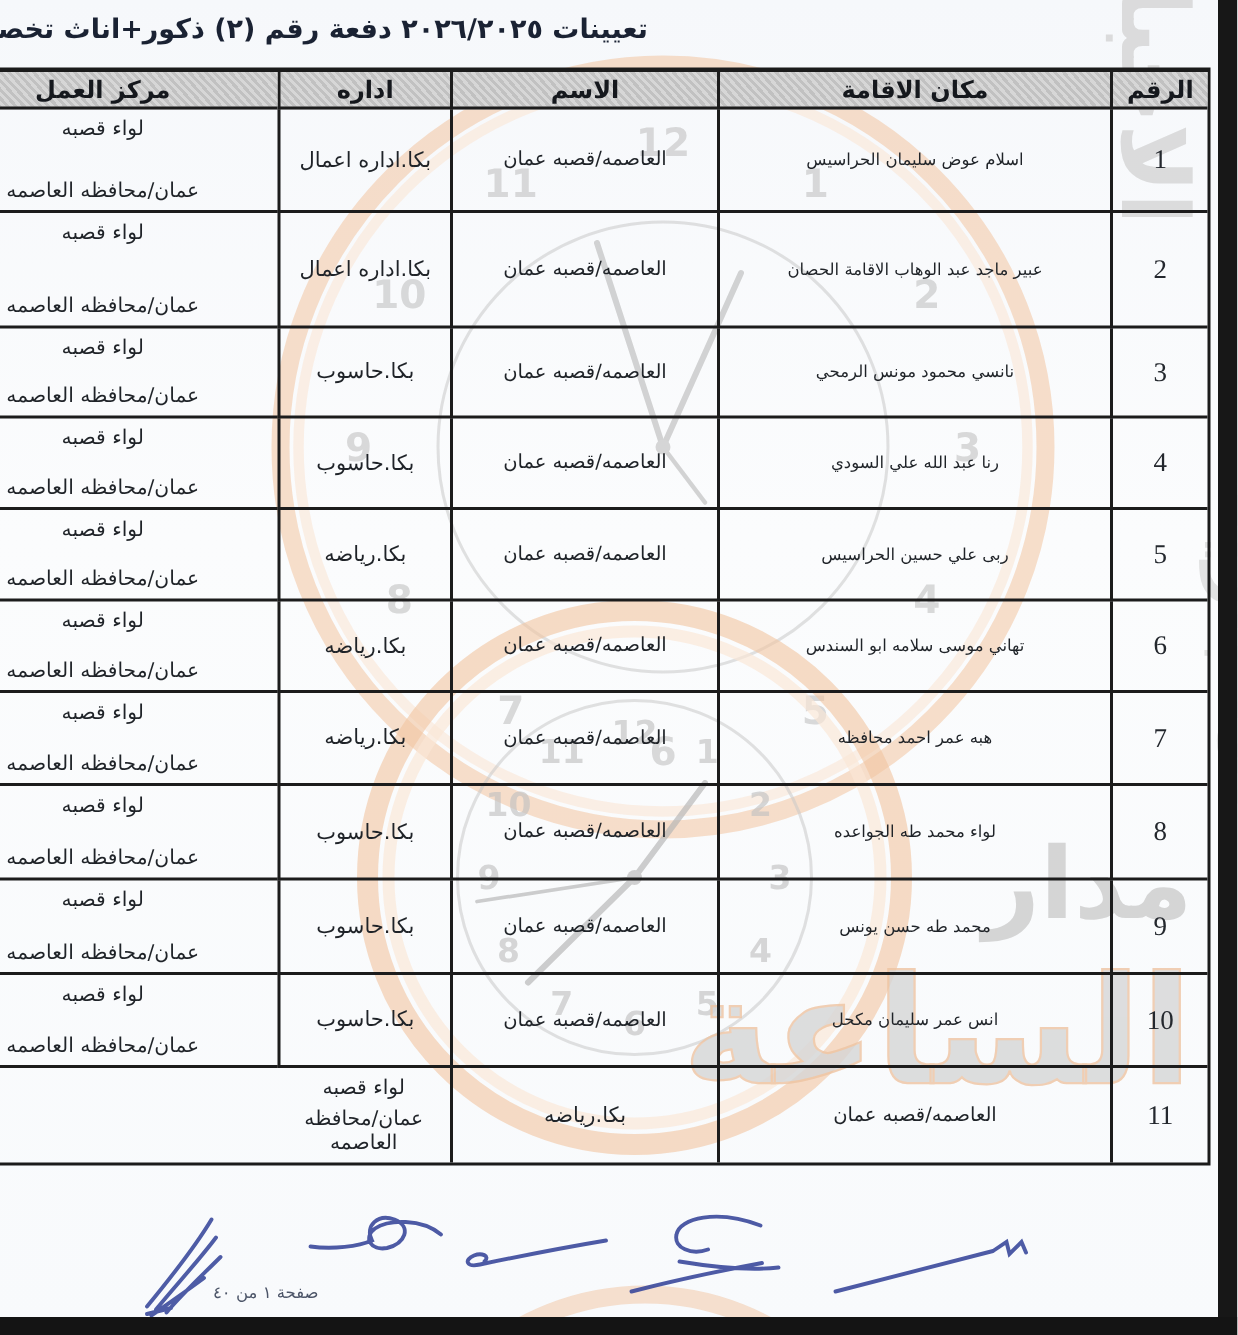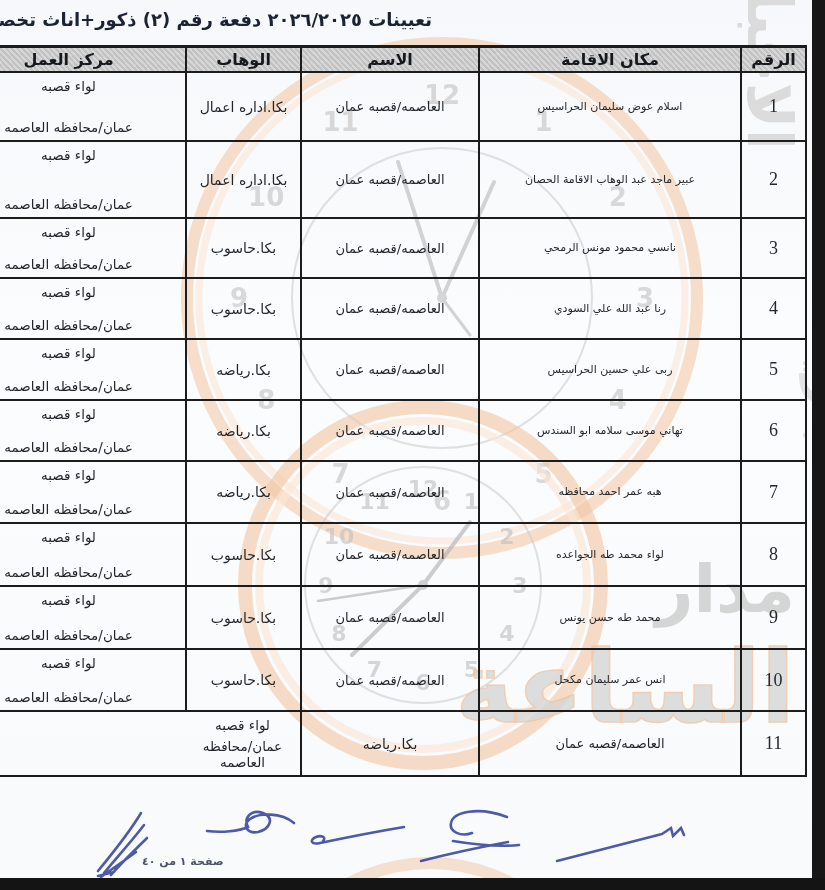--- a/index.html
+++ b/index.html
@@ -139,7 +139,7 @@
       <div class="cell">الرقم</div>
       <div class="cell">مكان الاقامة</div>
       <div class="cell">الاسم</div>
-      <div class="cell">الوهاب</div>
+      <div class="cell">اداره</div>
       <div class="cell">مركز العمل</div>
     </div>
     <div id="tbody">

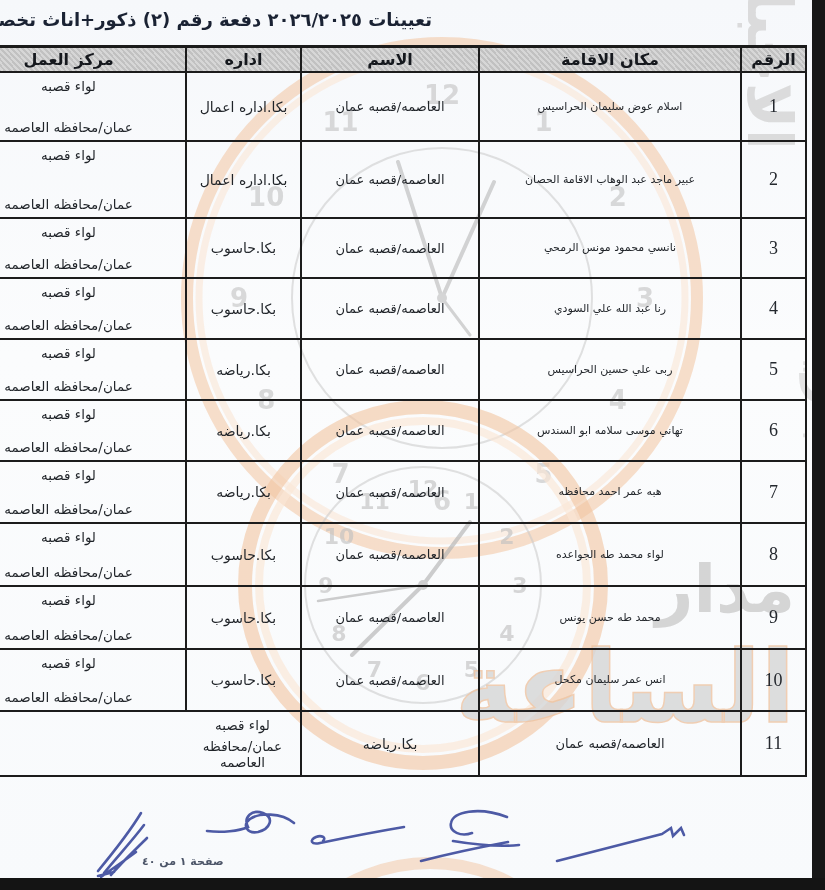--- a/index.html
+++ b/index.html
@@ -62,7 +62,7 @@
 
   .page-footer {
     position:absolute; left:142px; top:855px; z-index:4;
-    direction:rtl; font-size:11px; color:#4c5568; letter-spacing:.3px;font-weight:bold;
+    direction:rtl; font-size:11px; color:#4c5568; letter-spacing:.3px;
   }
 </style>
 </head>

